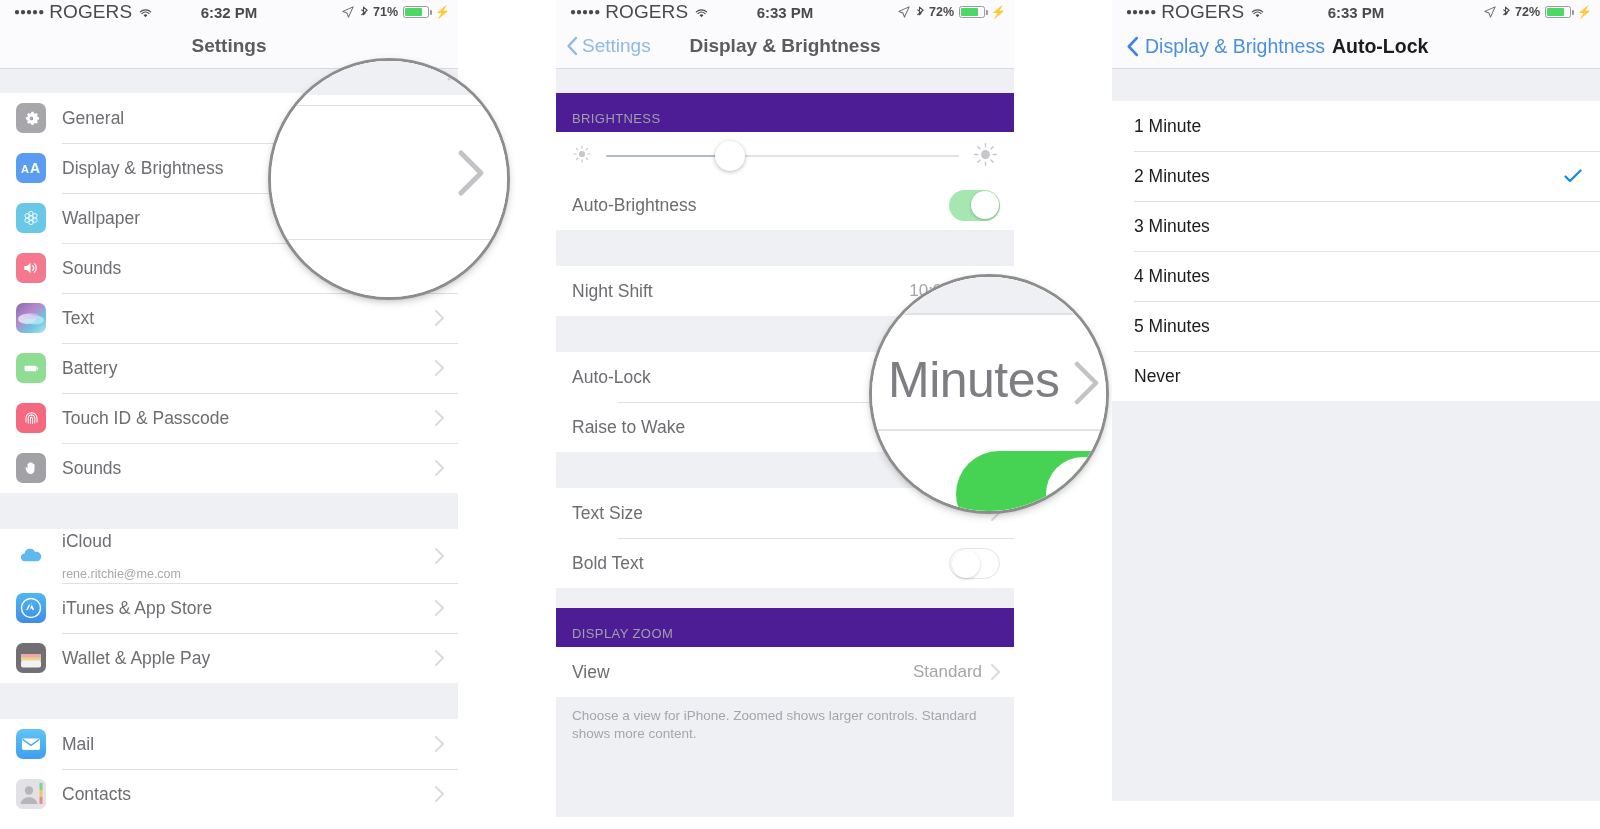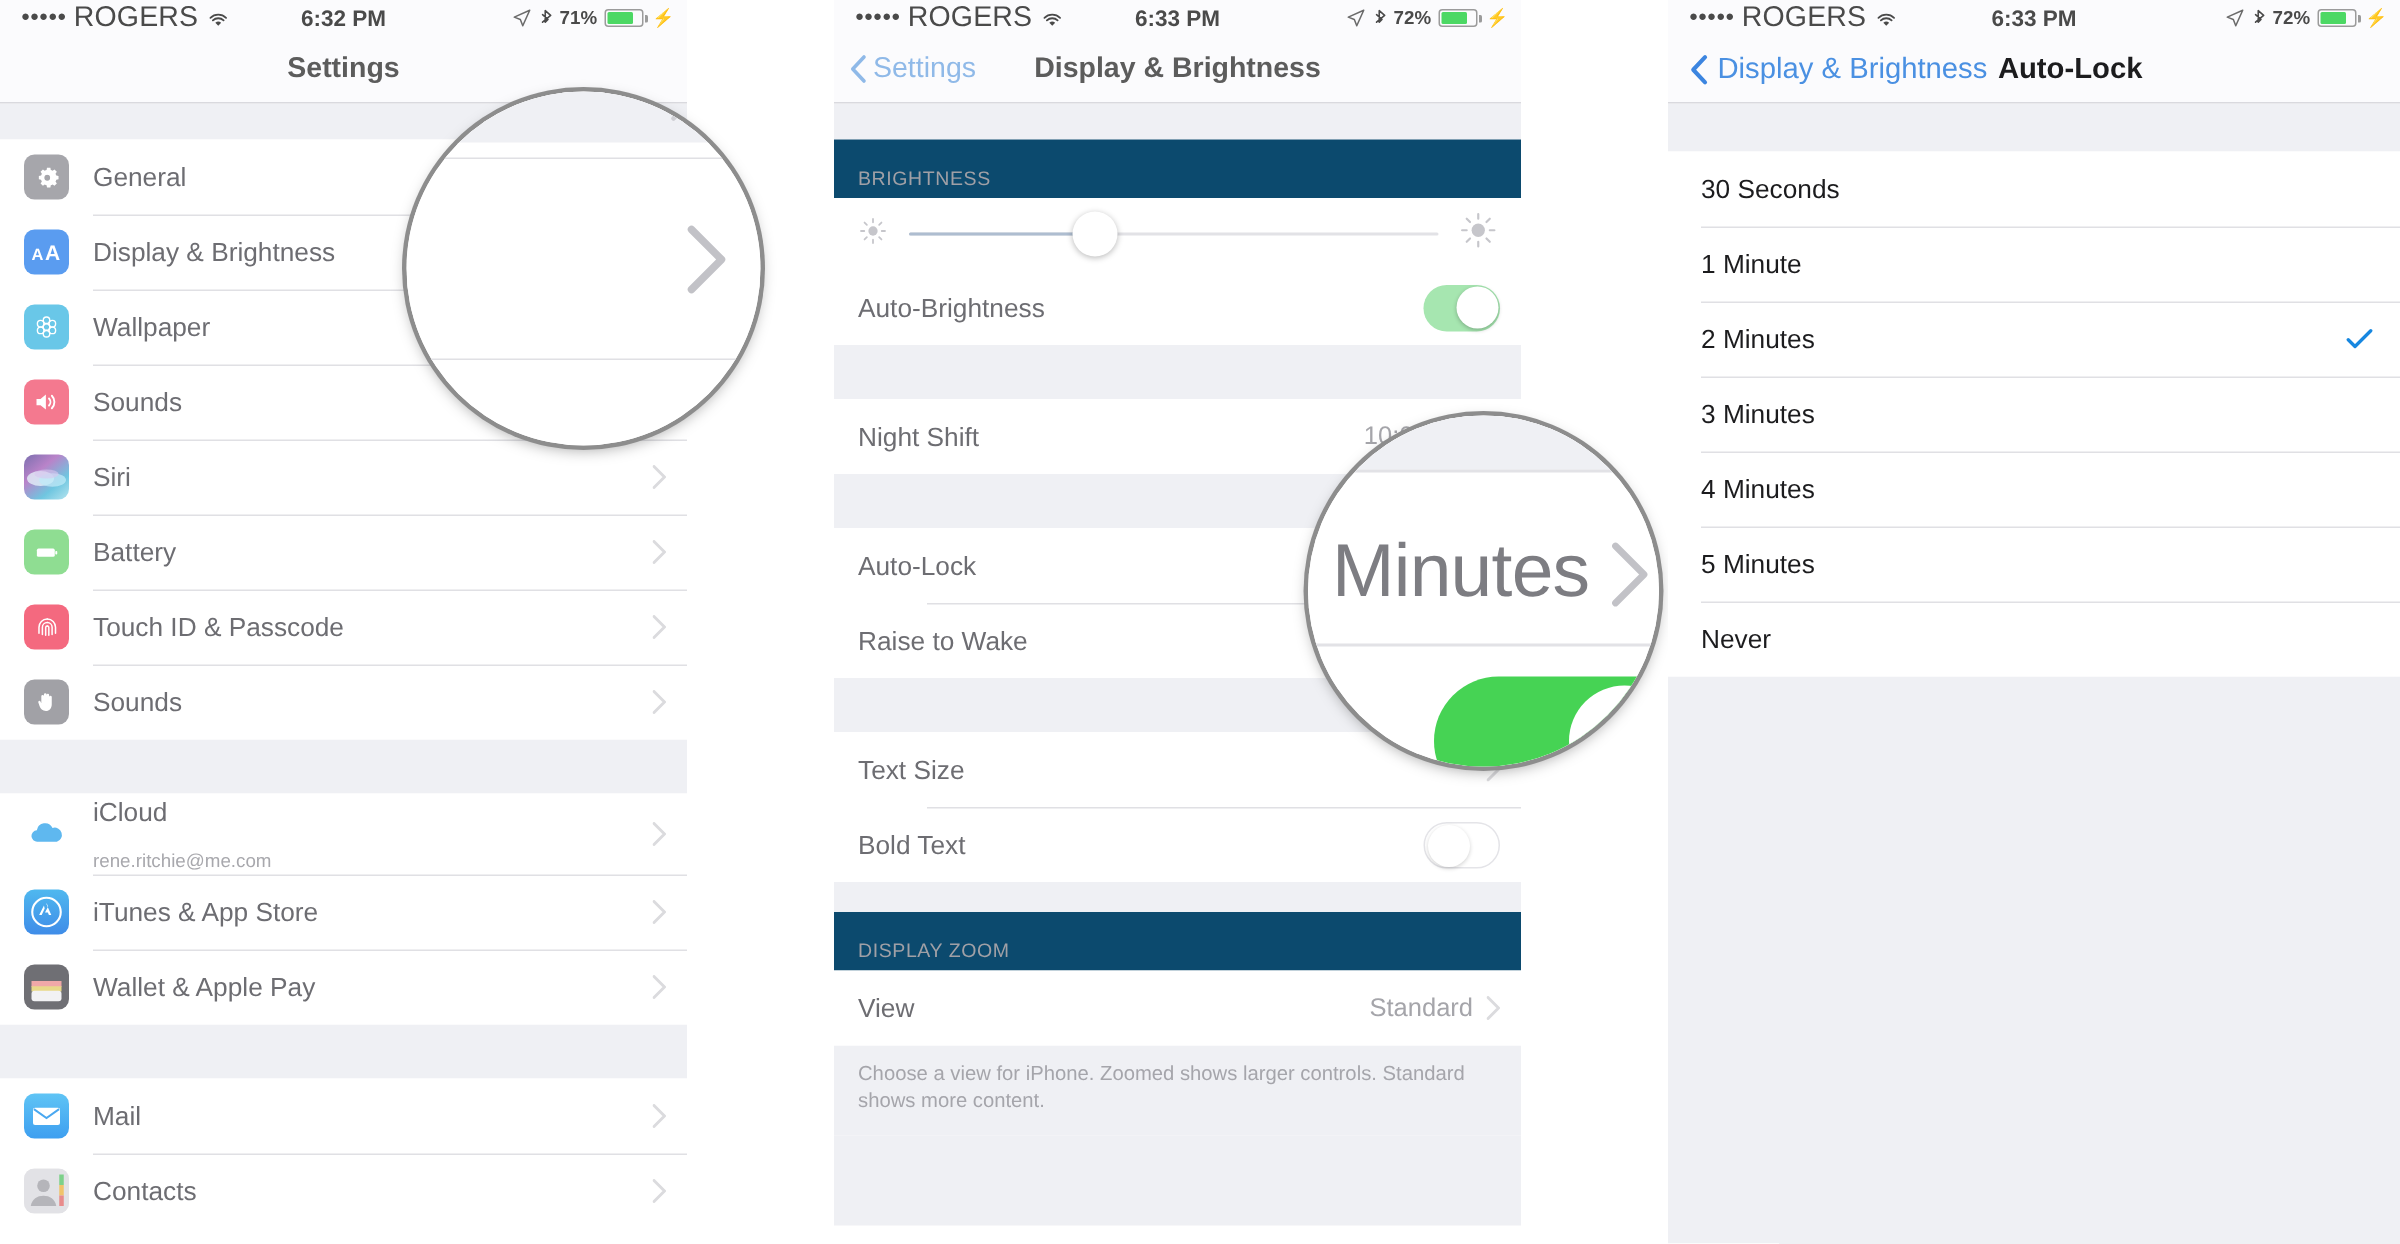--- a/index.html
+++ b/index.html
@@ -62,7 +62,7 @@
   .check{margin-right:18px;width:18px;height:14px;}
 
   
-  .sec-head{background:#0c4a6e;padding:18px 0 6px 16px;font-size:13px;letter-spacing:.4px;color:#a0a0a6;}
+  .sec-head{background:#4c1d95;padding:18px 0 6px 16px;font-size:13px;letter-spacing:.4px;color:#a0a0a6;}
   .sec-foot{background:#eff0f4;padding:10px 16px 14px 16px;font-size:13.5px;color:#a5a5ab;line-height:1.35;}
 
   

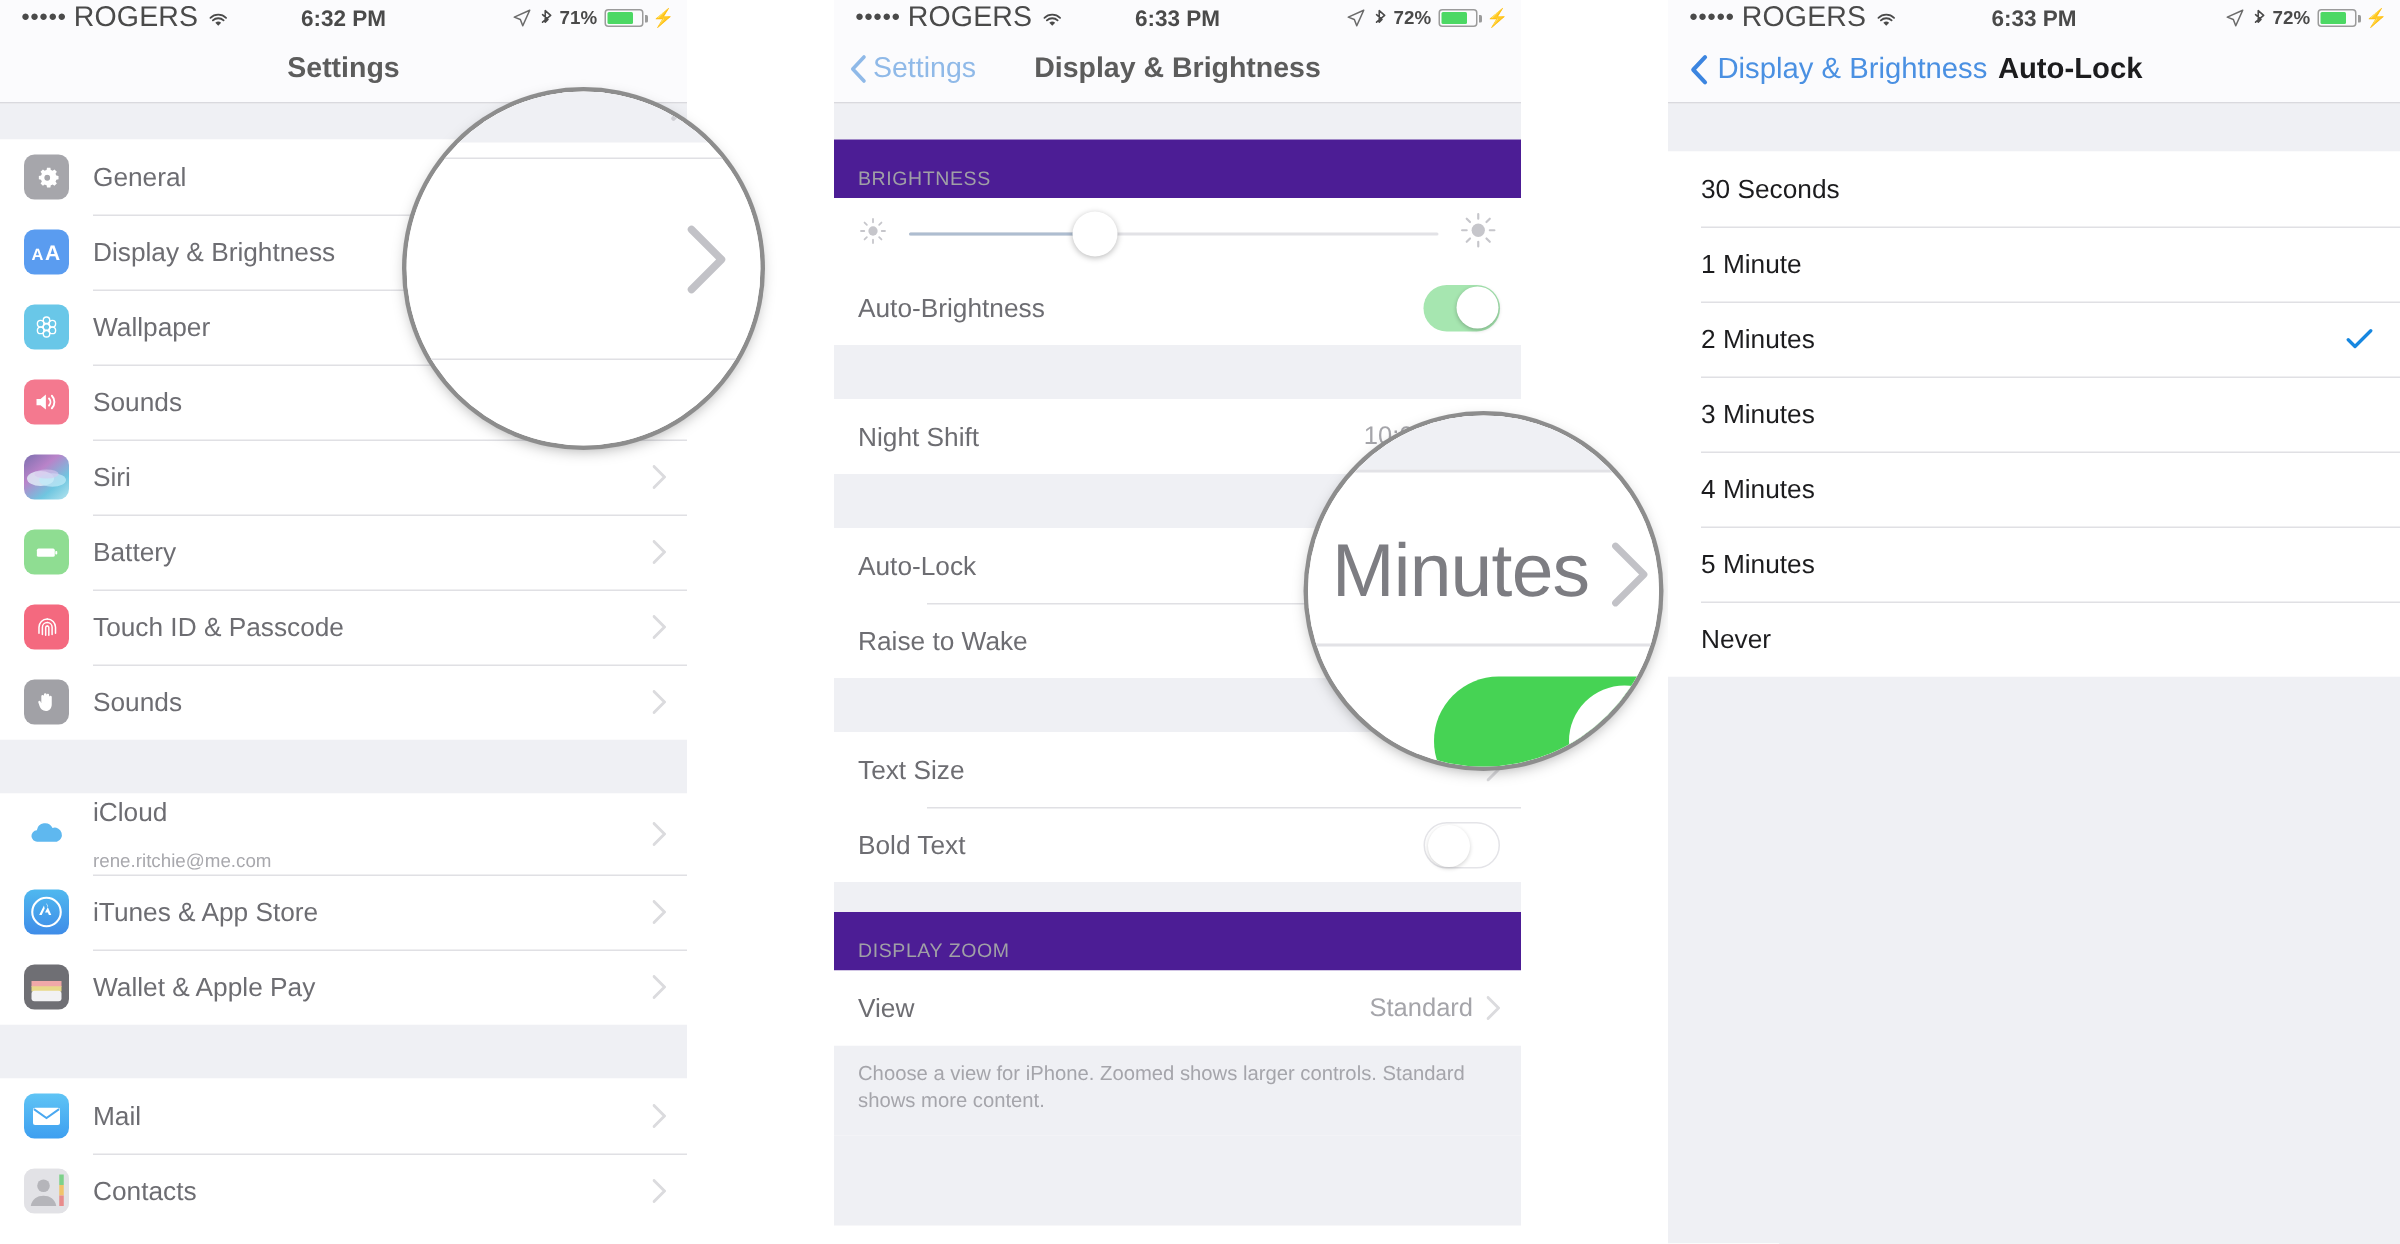--- a/index.html
+++ b/index.html
@@ -624,10 +624,6 @@
 
     <div>
       <div class="row noicon" style="padding-left:22px">
-        <span class="row-label" style="margin-left:0;color:#1c1c1e">30 Seconds</span>
-        <span class="spacer"></span>
-      </div>
-      <div class="row noicon" style="padding-left:22px">
         <span class="row-label" style="margin-left:0;color:#1c1c1e">1 Minute</span>
         <span class="spacer"></span>
       </div>

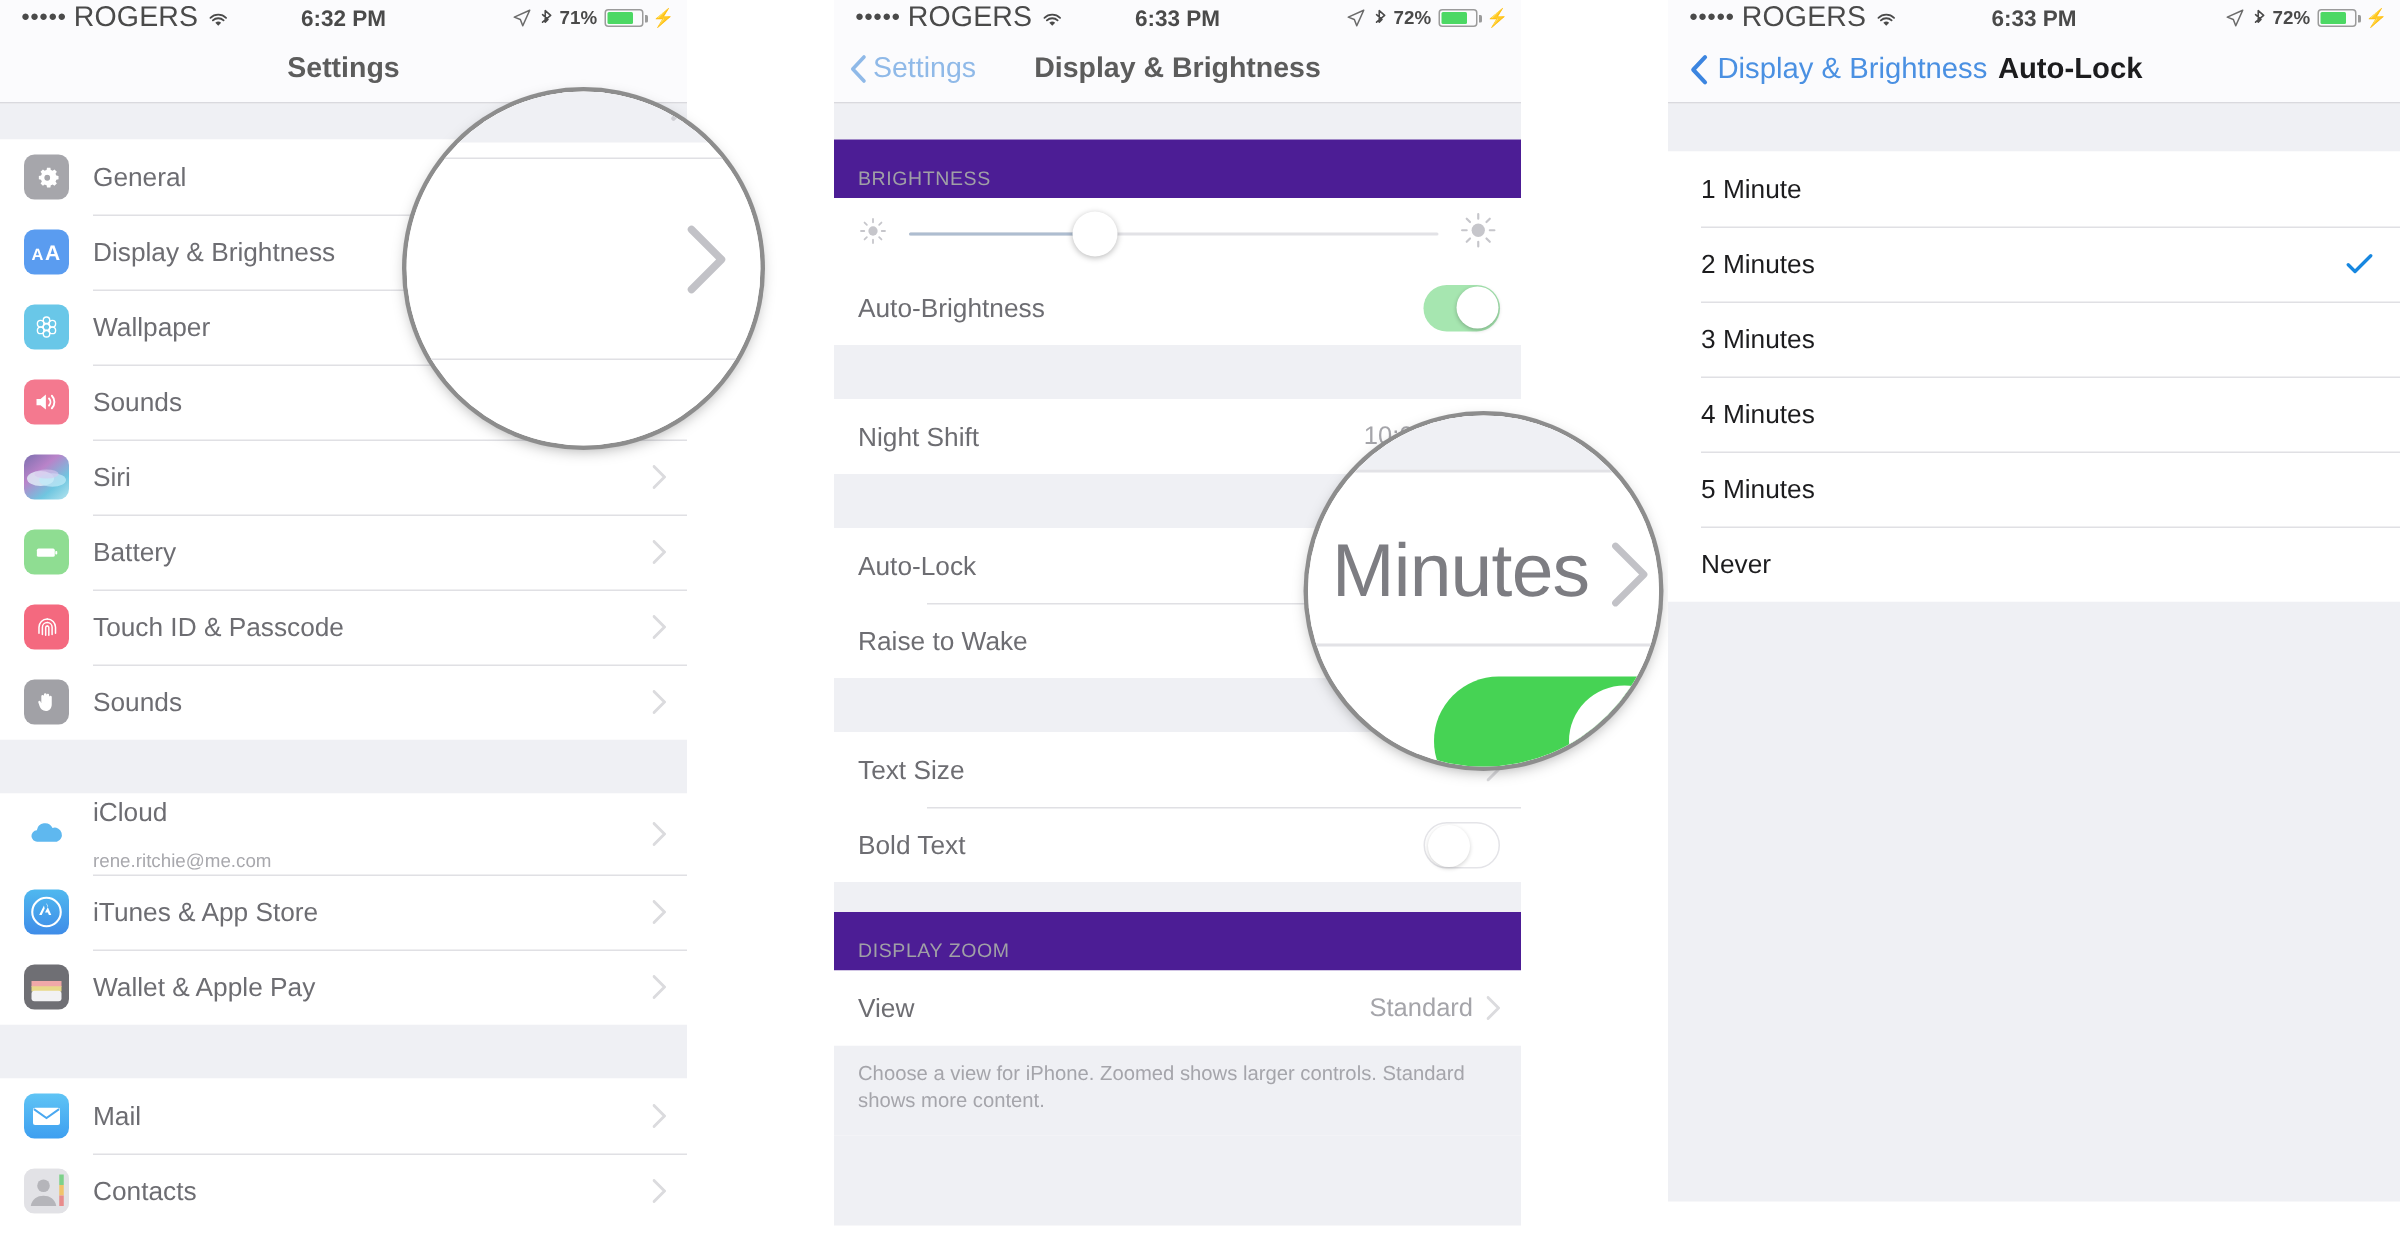--- a/index.html
+++ b/index.html
@@ -229,7 +229,7 @@
               <ellipse cx="15" cy="13" rx="8" ry="3" fill="#d9c7ef" opacity=".6"></ellipse>
             </svg>
         </span>
-        <span class="row-label">Siri</span>
+        <span class="row-label">Text</span>
         <span class="spacer"></span>
         <span class="chev">
           <svg viewBox="0 0 9 16" width="9" height="16">

